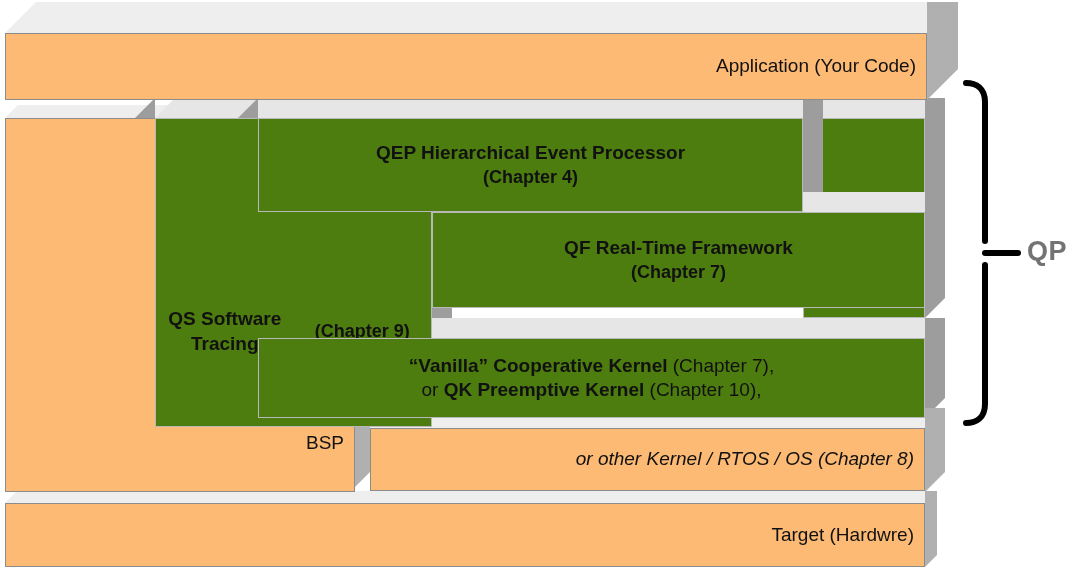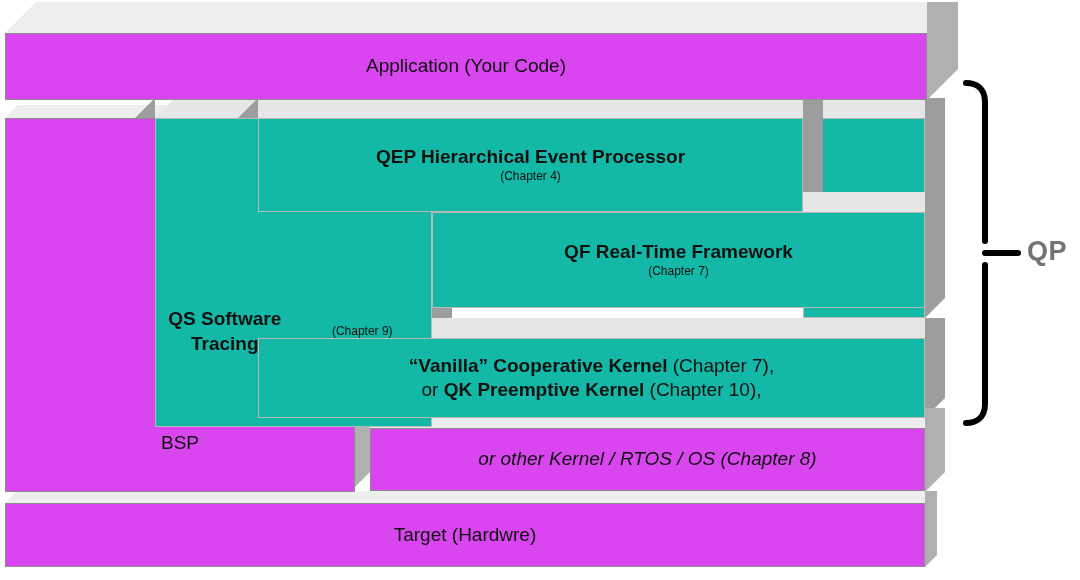--- a/index.html
+++ b/index.html
@@ -51,7 +51,7 @@
   }
 
   
-  .white .face-front { background: #d946ef; }
+  .white .face-front { background: #fdba74; text-align: right; }
   .white .face-top   { background: #eeeeee; }
   .white .face-side  { background: #b0b0b0; }
 

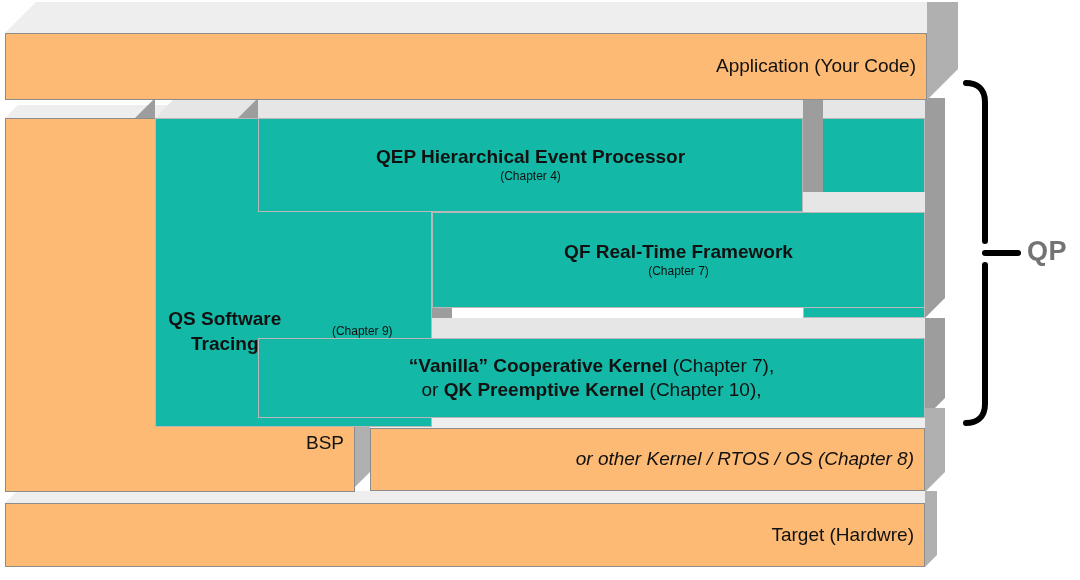--- a/index.html
+++ b/index.html
@@ -56,7 +56,7 @@
   .white .face-side  { background: #b0b0b0; }
 
   
-  .grey .face-front { background: #14b8a6; border-color: #b8b8b8; }
+  .grey .face-front { background: #4d7c0f; border-color: #b8b8b8; }
   .grey .face-top   { background: #e6e6e6; }
   .grey .face-side  { background: #9d9d9d; }
 

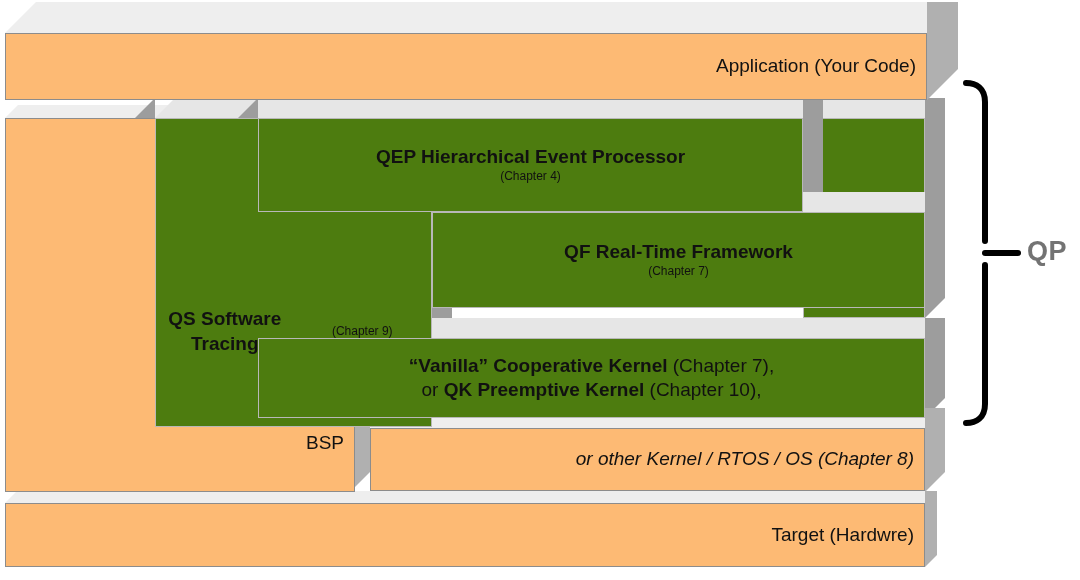--- a/index.html
+++ b/index.html
@@ -75,7 +75,7 @@
   }
   .t-main   { font-size: 19px; }
   .t-bold   { font-weight: bold; font-size: 19px; }
-  .t-sub    { font-size: 12px; font-weight: normal; }
+  .t-sub    { font-size: 18px; font-weight: bold; }
   .t-plain  { font-size: 19px; font-weight: normal; }
 
   

